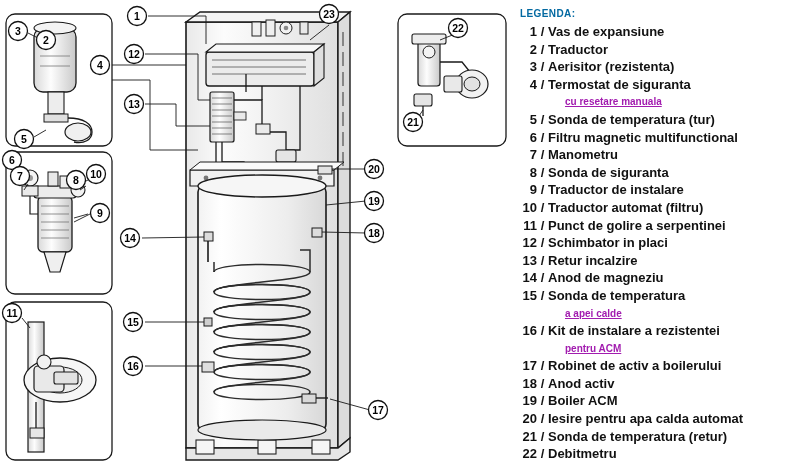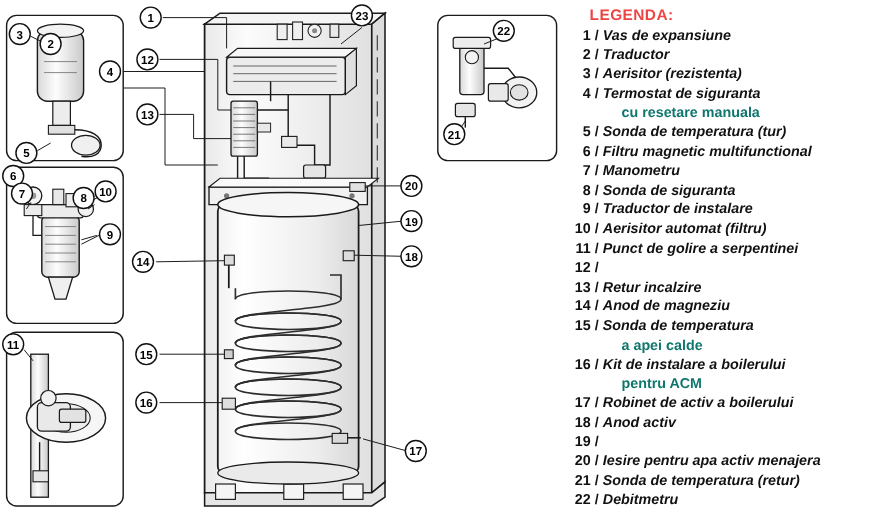--- a/index.html
+++ b/index.html
@@ -41,11 +41,11 @@
     height: 455px;
   }
   #legend-title {
-    font-size: 14px;
+    font-size: 10px;
     font-weight: bold;
-    color: #ef4444;
+    color: #0369a1;
     letter-spacing: 0.4px;
-    margin: 0 0 2px 16px;
+    margin: 0 0 2px 0;
     line-height: 15px;
   }
   .legend-row {

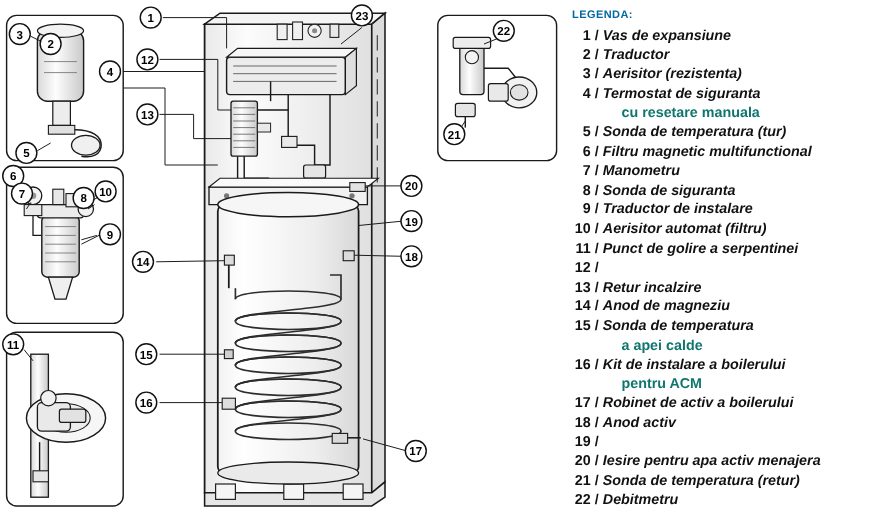--- a/index.html
+++ b/index.html
@@ -71,7 +71,6 @@
   }
   .legend-text {
     flex: 1 1 auto;
-    font-style: italic;
   }
   .legend-cont {
     font-size: 13px;

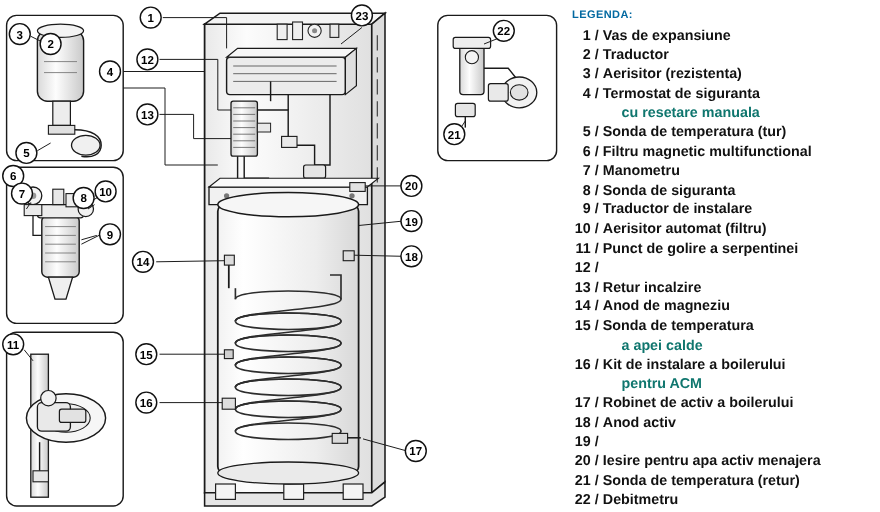--- a/index.html
+++ b/index.html
@@ -73,12 +73,13 @@
     flex: 1 1 auto;
   }
   .legend-cont {
-    font-size: 13px;
+    font-size: 10px;
     font-weight: bold;
-    color: #0f766e;
+    color: #a21caf;
     line-height: 17.6px;
     padding-left: 45px;
     white-space: nowrap;
+    text-decoration: underline;
   }
 
   

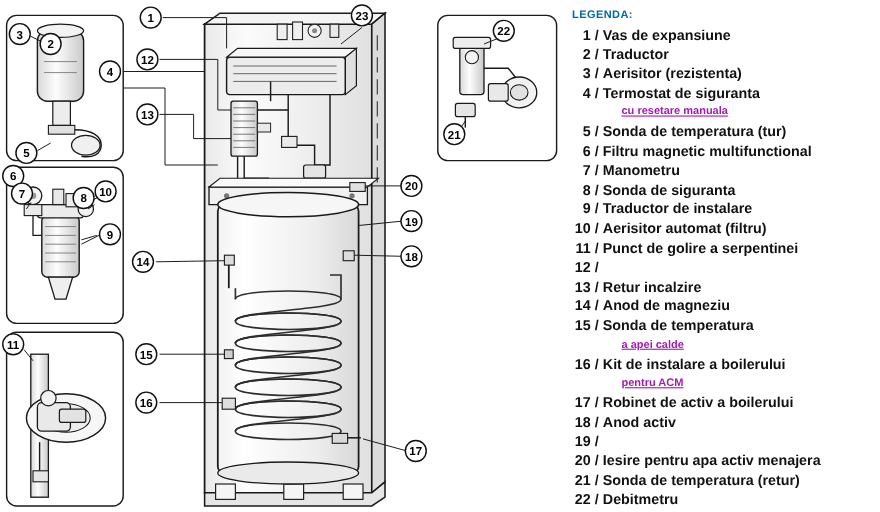--- a/index.html
+++ b/index.html
@@ -494,7 +494,7 @@
         <div class="legend-row">
           <span class="legend-num">10</span>
           <span class="legend-sep">/</span>
-          <span class="legend-text">Aerisitor automat (filtru)</span>
+          <span class="legend-text">Traductor automat (filtru)</span>
         </div>
         <div class="legend-row">
           <span class="legend-num">11</span>

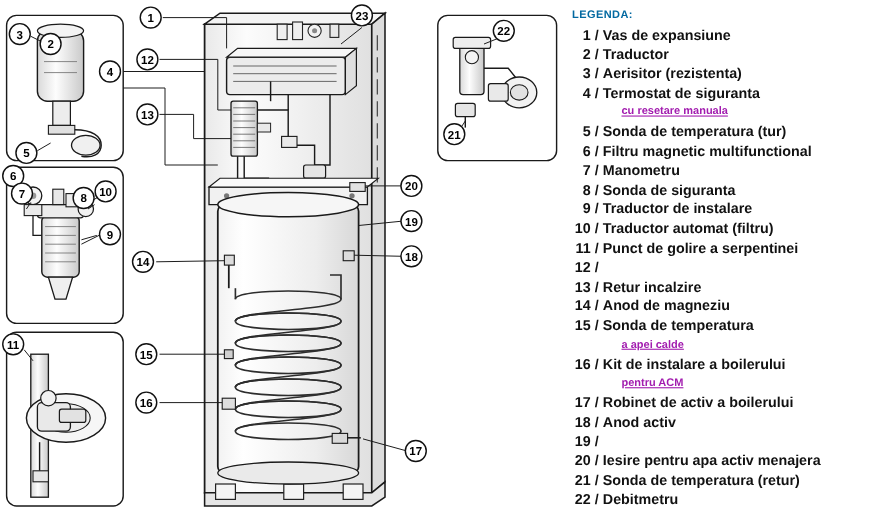--- a/index.html
+++ b/index.html
@@ -504,6 +504,7 @@
         <div class="legend-row">
           <span class="legend-num">12</span>
           <span class="legend-sep">/</span>
+          <span class="legend-text">Schimbator in placi</span>
         </div>
         <div class="legend-row">
           <span class="legend-num">13</span>

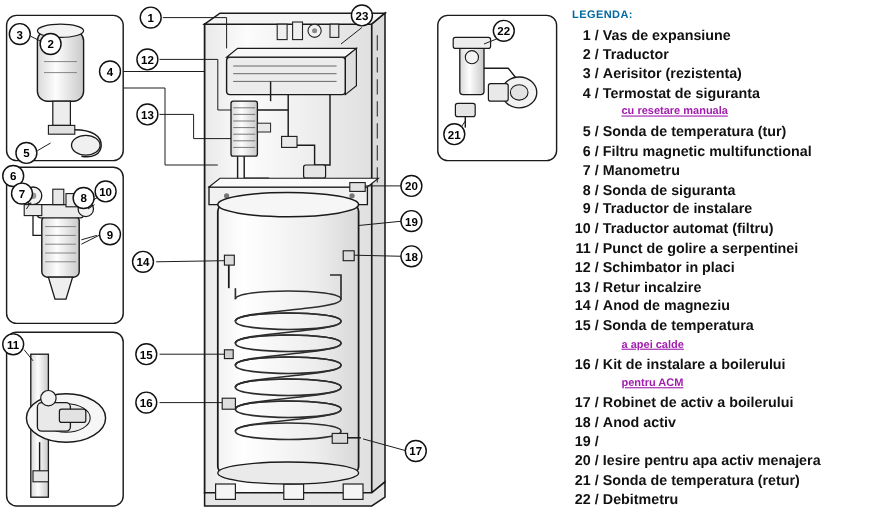--- a/index.html
+++ b/index.html
@@ -525,7 +525,7 @@
         <div class="legend-row">
           <span class="legend-num">16</span>
           <span class="legend-sep">/</span>
-          <span class="legend-text">Kit de instalare a boilerului</span>
+          <span class="legend-text">Kit de instalare a rezistentei</span>
         </div>
         <div class="legend-cont">pentru ACM</div>
         <div class="legend-row">

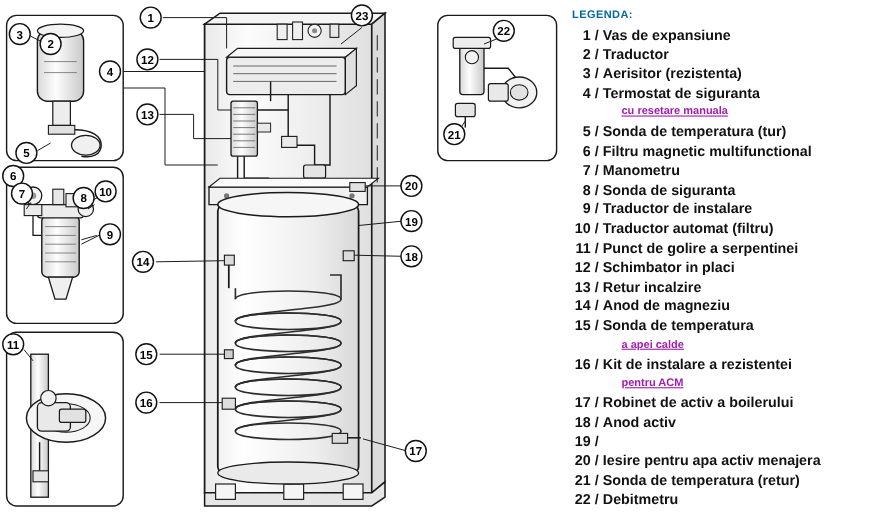--- a/index.html
+++ b/index.html
@@ -541,6 +541,7 @@
         <div class="legend-row">
           <span class="legend-num">19</span>
           <span class="legend-sep">/</span>
+          <span class="legend-text">Boiler ACM</span>
         </div>
         <div class="legend-row">
           <span class="legend-num">20</span>

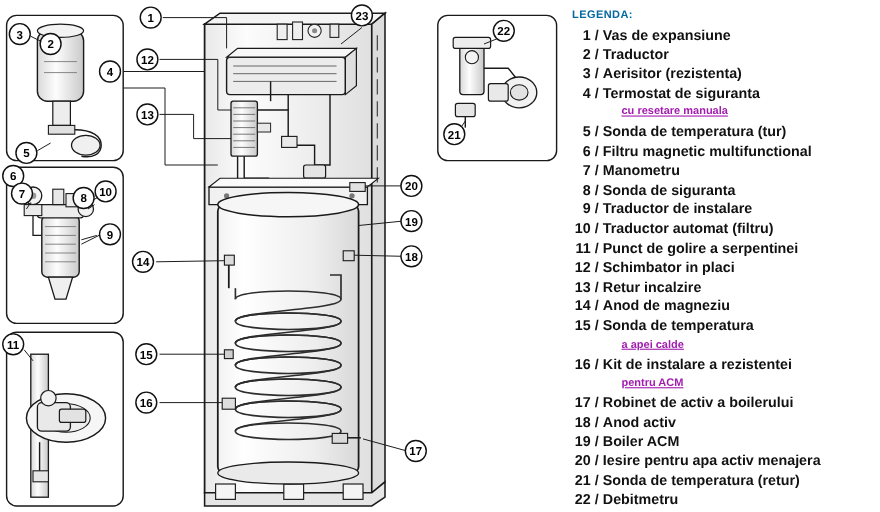--- a/index.html
+++ b/index.html
@@ -546,7 +546,7 @@
         <div class="legend-row">
           <span class="legend-num">20</span>
           <span class="legend-sep">/</span>
-          <span class="legend-text">Iesire pentru apa activ menajera</span>
+          <span class="legend-text">Iesire pentru apa calda automat</span>
         </div>
         <div class="legend-row">
           <span class="legend-num">21</span>

